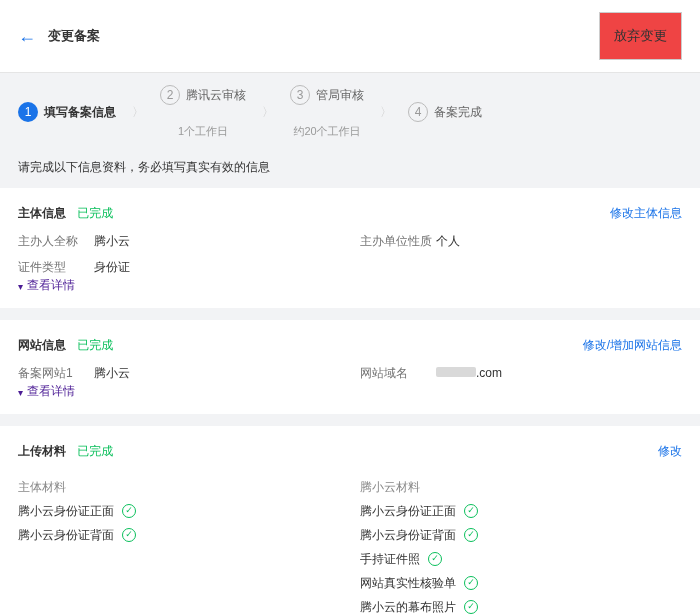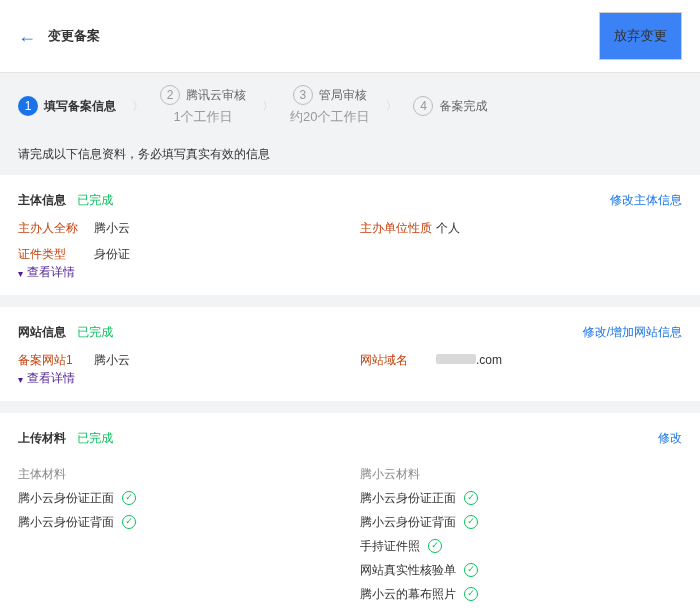--- a/index.html
+++ b/index.html
@@ -8,7 +8,7 @@
 .header-left{display:flex;align-items:center;gap:12px}
 .back-arrow{color:#1a73e8;font-size:18px;cursor:pointer}
 .title{font-size:13px;font-weight:600}
-.btn-outline{border:1px solid #ccc;background:#3b82f6;padding:14px 14px;cursor:pointer;color:#333}
+.btn-outline{border:1px solid #ccc;background:#ef4444;padding:14px 14px;cursor:pointer;color:#333}
 .steps{display:flex;align-items:center;padding:12px 18px;background:#f2f3f5;gap:4px}
 .step{display:flex;flex-direction:column;align-items:center}
 .step-row{display:flex;align-items:center;gap:6px}

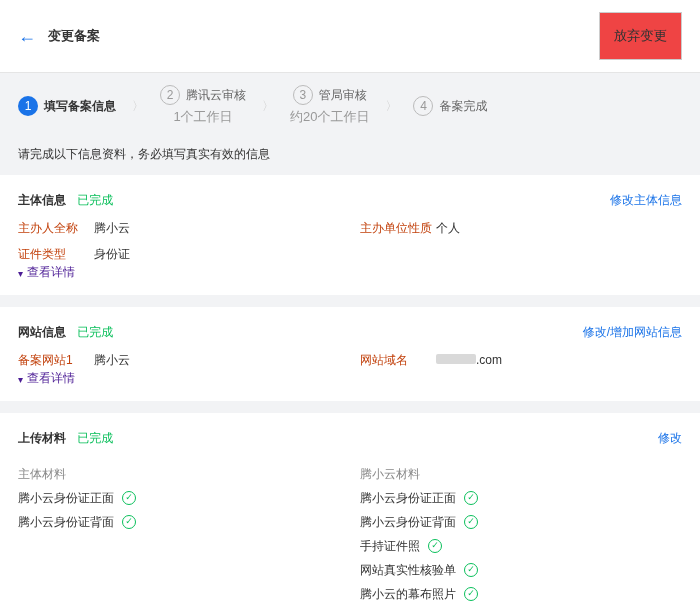--- a/index.html
+++ b/index.html
@@ -18,7 +18,7 @@
 .step-label{color:#333}
 .step:not(.active) .step-label{color:#666}
 .step.active .step-label{font-weight:600}
-.step-sub{font-size:13px;color:#999;margin-top:2px}
+.step-sub{font-size:11px;color:#999;margin-top:18px}
 .step-sep{color:#ccc;margin:0 12px;font-size:12px}
 .notice{padding:6px 18px 12px;color:#333}
 .card{background:#fff;margin:0 0 12px;padding:16px 18px 14px}

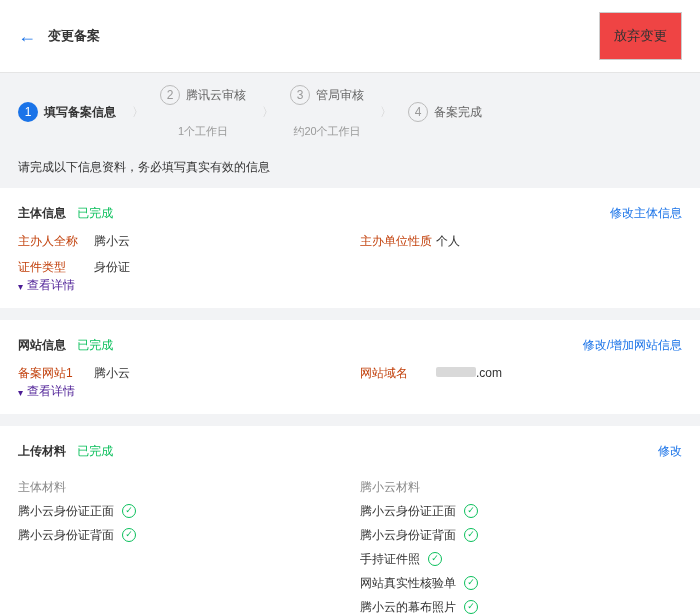--- a/index.html
+++ b/index.html
@@ -28,7 +28,7 @@
 .card-link{color:#1a73e8;cursor:pointer}
 .fields{display:grid;grid-template-columns:1fr 1fr;row-gap:8px;column-gap:20px}
 .field{display:flex}
-.flabel{color:#c2410c;width:76px;flex-shrink:0}
+.flabel{color:#737373;width:76px;flex-shrink:0}
 .fval{color:#333}
 .mask{display:inline-block;width:120px;height:10px;background:#d9d9d9;border-radius:2px}
 .expand{margin-top:0;color:#4c1d95;cursor:pointer;display:flex;align-items:flex-end;gap:4px}

